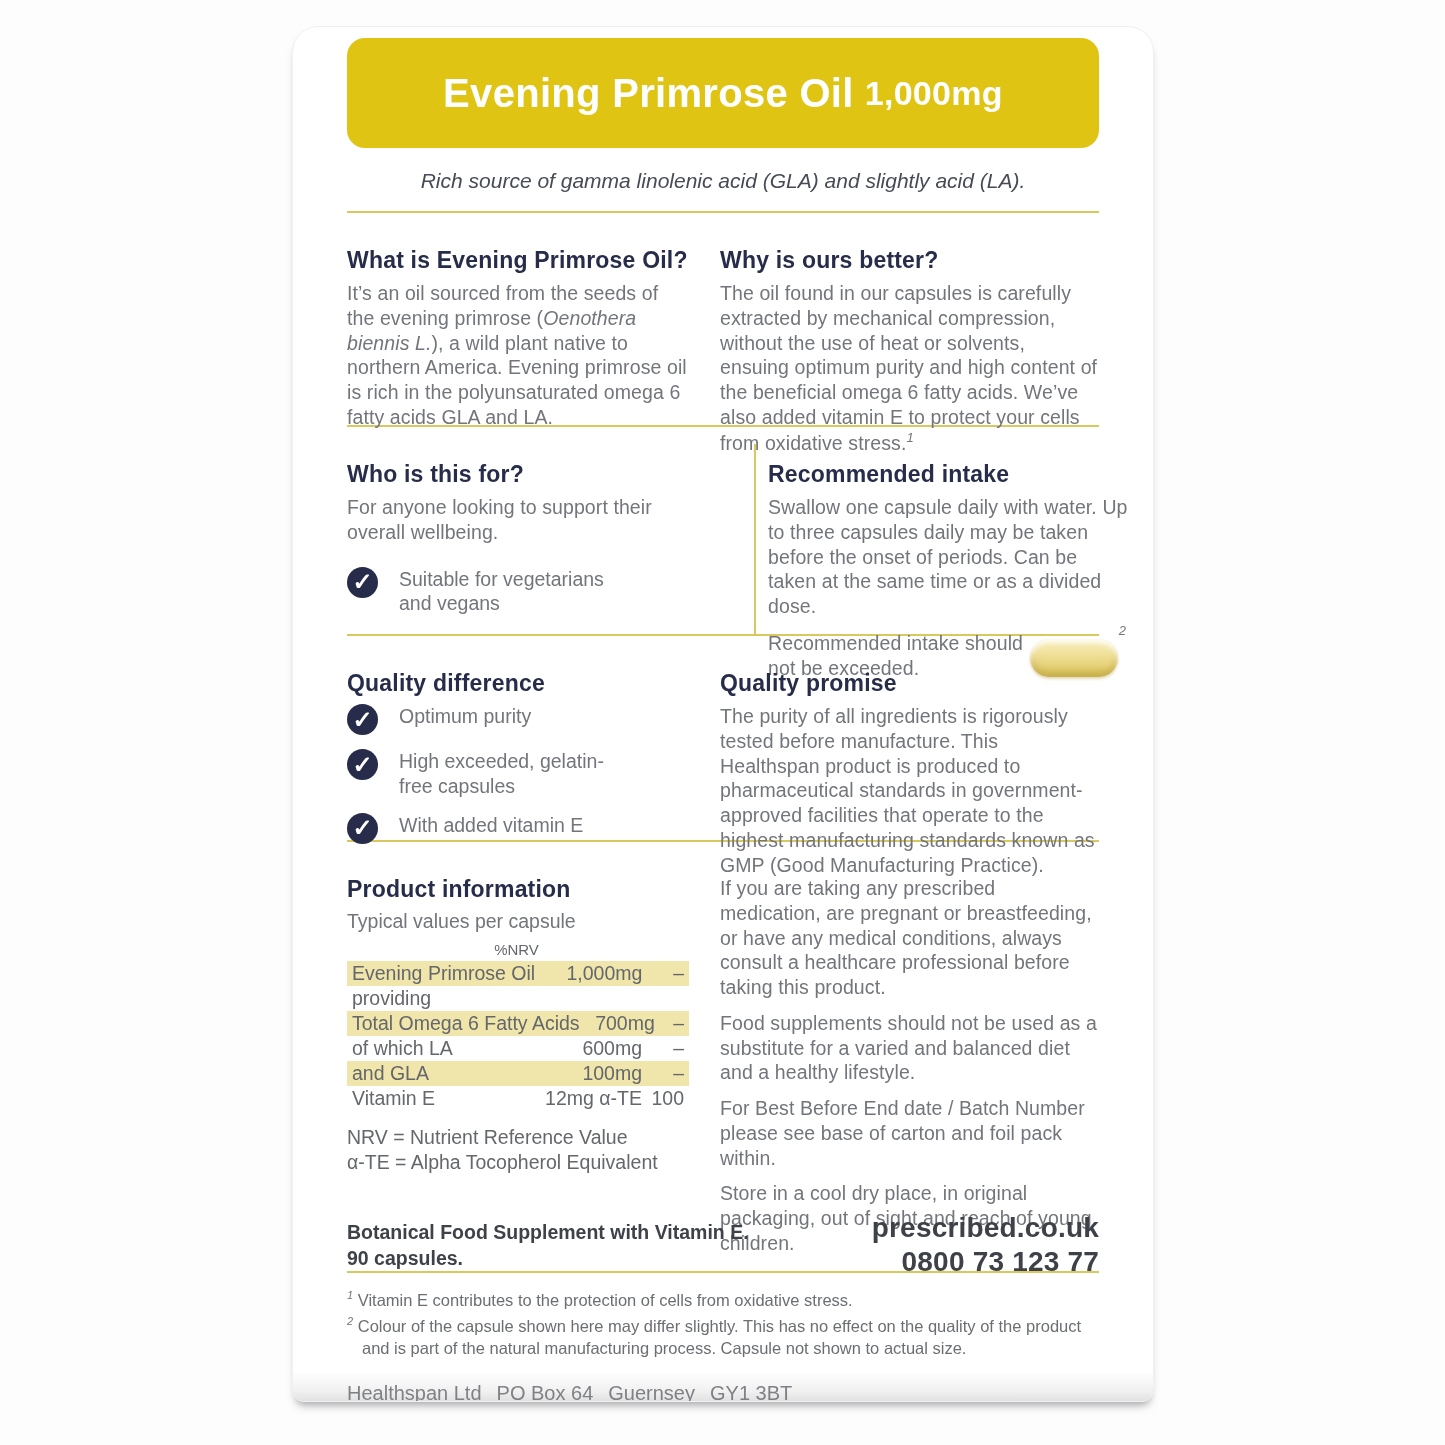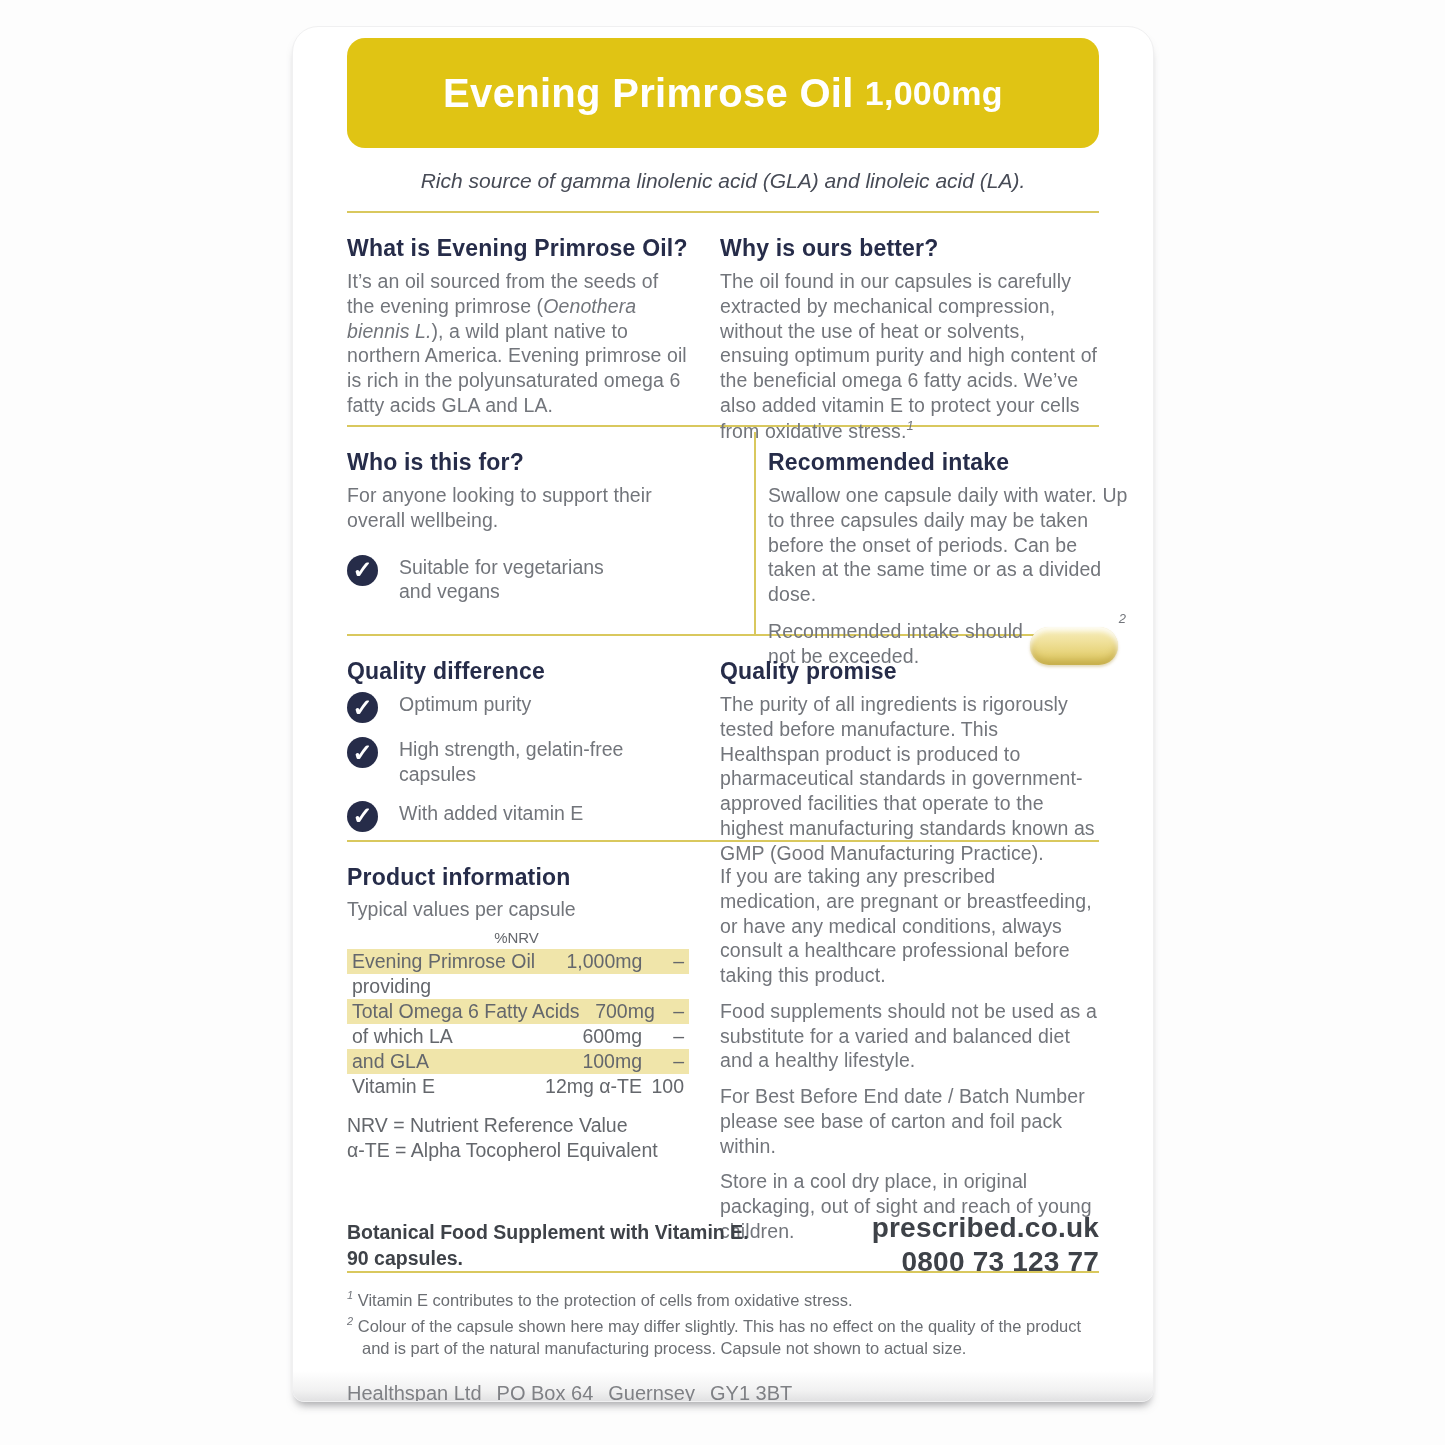--- a/index.html
+++ b/index.html
@@ -112,7 +112,7 @@
         <span class="t-dose">1,000mg</span>
       </div>
 
-      <div class="subtitle">Rich source of gamma linolenic acid (GLA) and linoleic acid (LA).</div>
+      <div class="subtitle">Rich source of gamma linolenic acid (GLA) and slightly acid (LA).</div>
 
       <div class="rule r1"></div>
 

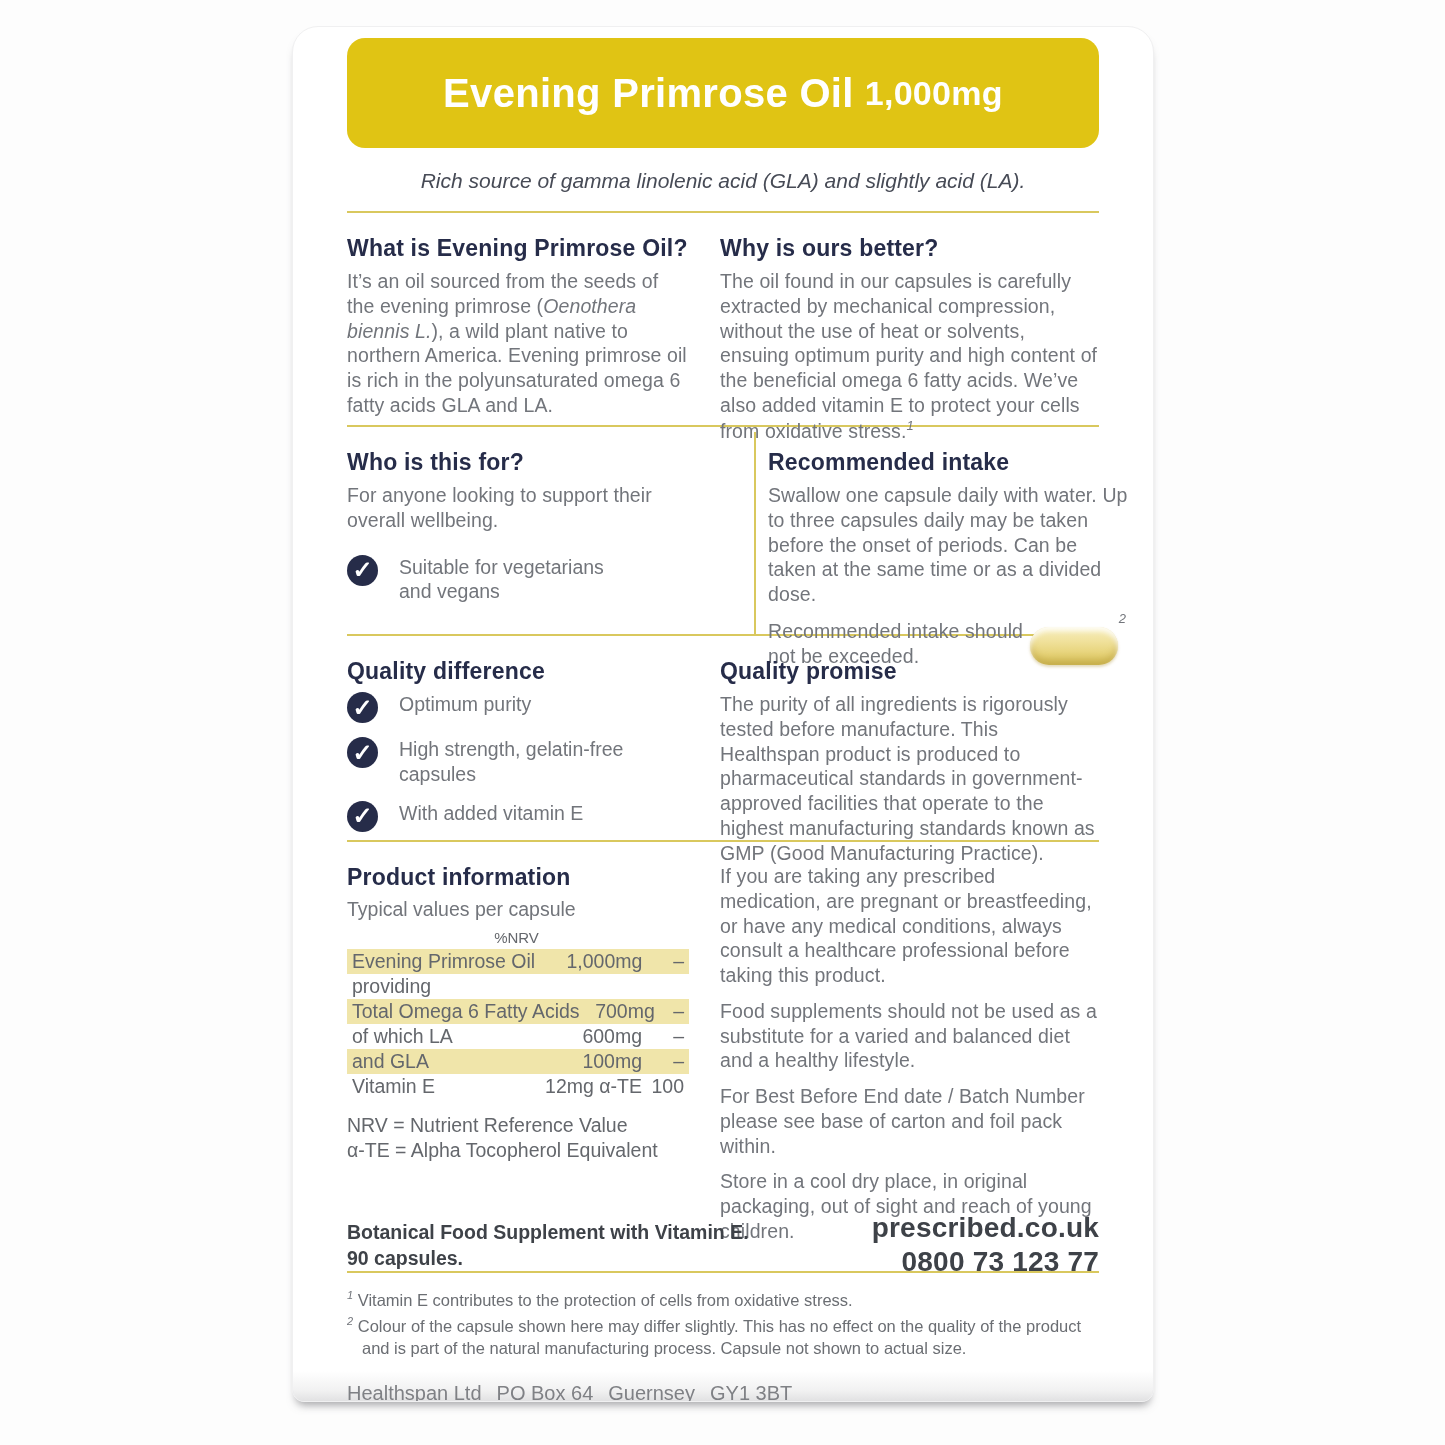--- a/index.html
+++ b/index.html
@@ -40,7 +40,7 @@
   .rule { height:2px; background:#d9c85e; }
   .rule.r1 { margin-top:16px; }
 
-  .row { display:flex; box-sizing:border-box; padding-top:22px; }
+  .row { display:flex; box-sizing:border-box; padding-top:34px; }
   .row1 { height:212px; }
   .row2 { height:207px;gap:48px; }
   .row3 { height:204px; }

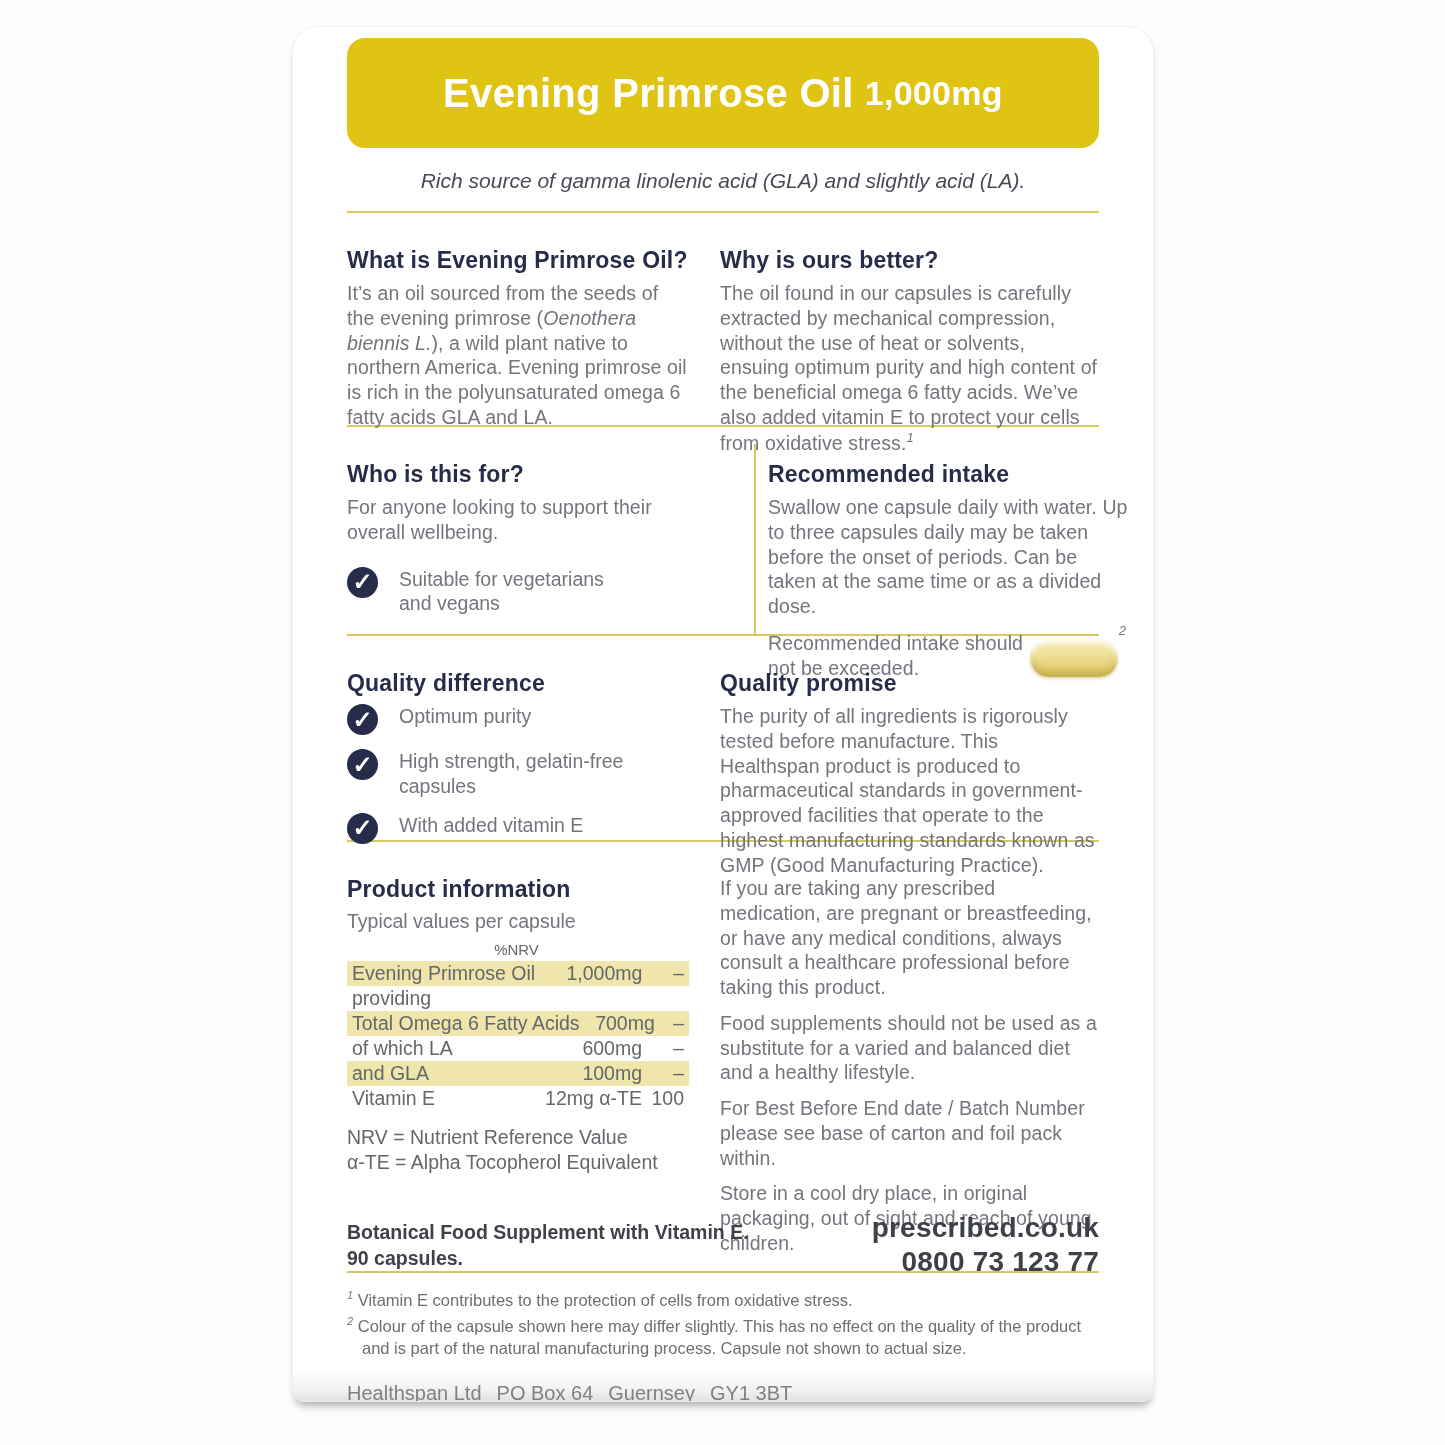--- a/index.html
+++ b/index.html
@@ -162,7 +162,7 @@
           </div>
           <div class="check-row">
             <span class="check-circle">✓</span>
-            <span class="check-label">High strength, gelatin-free capsules</span>
+            <span class="check-label">High exceeded, gelatin-free capsules</span>
           </div>
           <div class="check-row">
             <span class="check-circle">✓</span>

